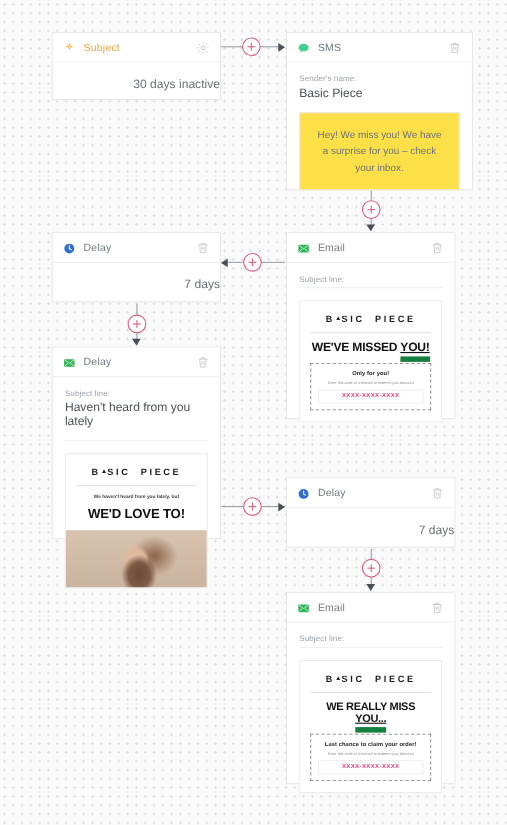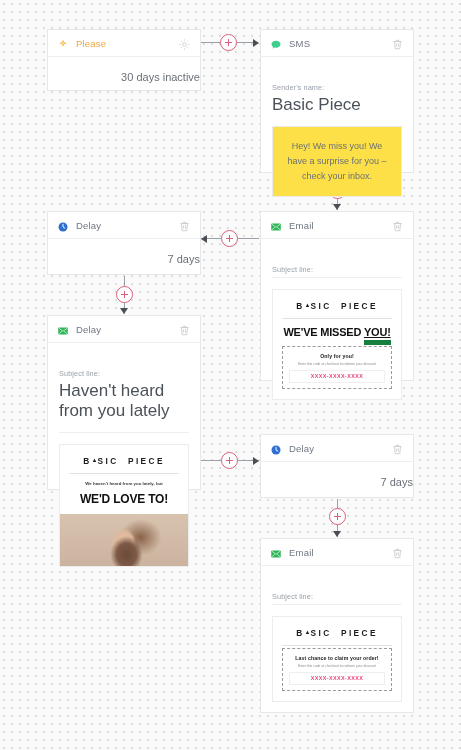--- a/index.html
+++ b/index.html
@@ -161,7 +161,7 @@
           <circle cx="12" cy="8.5" r="1.7" fill="#fff3d6"></circle>
         </svg>
       </span>
-      <span class="card-title t-trigger">Please</span>
+      <span class="card-title t-trigger">Subject</span>
       <span class="gear">
         <svg viewBox="0 0 24 24" width="13" height="13" fill="none" stroke="#8a9099" stroke-width="1.7">
           <circle cx="12" cy="12" r="3.2"></circle>

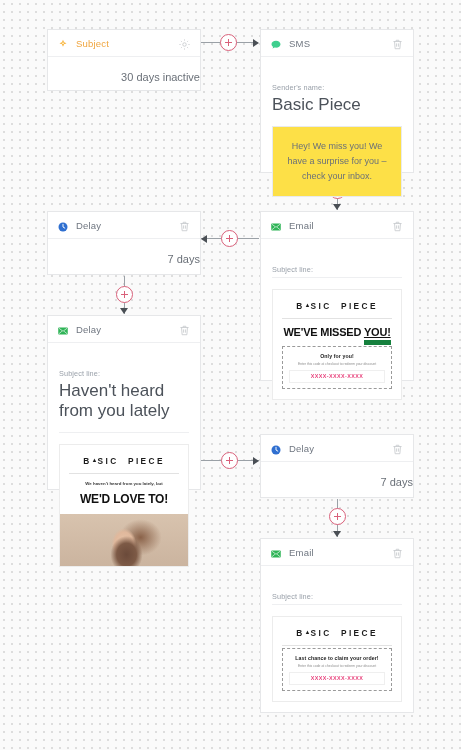--- a/index.html
+++ b/index.html
@@ -172,7 +172,7 @@
     <div class="center-val">30 days inactive</div>
   </div>
 
-  <div class="card" style="left:260px;top:29px;width:154px;height:144px;">
+  <div class="card" style="left:260px;top:29px;width:170px;height:144px;">
     <div class="card-head">
       <span class="ic">
         <svg viewBox="0 0 24 24" width="12" height="12">

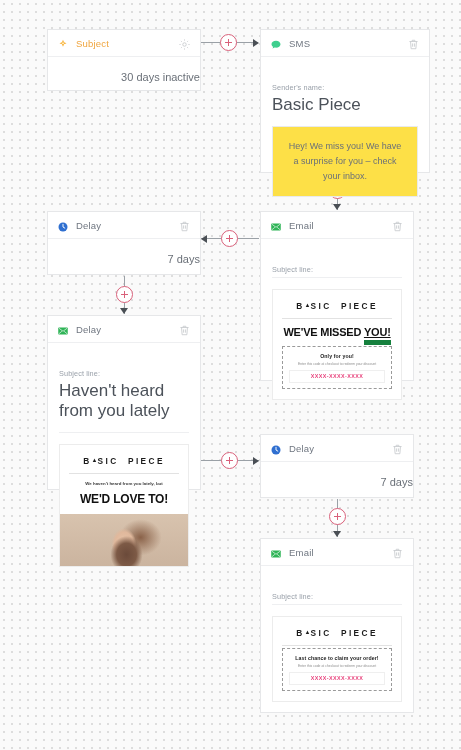--- a/index.html
+++ b/index.html
@@ -65,7 +65,7 @@
     text-align:right;font-size:11px;color:#6a7078;
     padding:14px 0 10px;
   }
-  .field-label{font-size:7.3px;color:#9aa1aa;margin-bottom:3px;letter-spacing:.1px;margin-top:16px;}
+  .field-label{font-size:7.3px;color:#9aa1aa;margin-bottom:3px;letter-spacing:.1px;}
   .field-value{font-size:17px;color:#4c525a;margin-bottom:11px;}
 
   .msg-box{

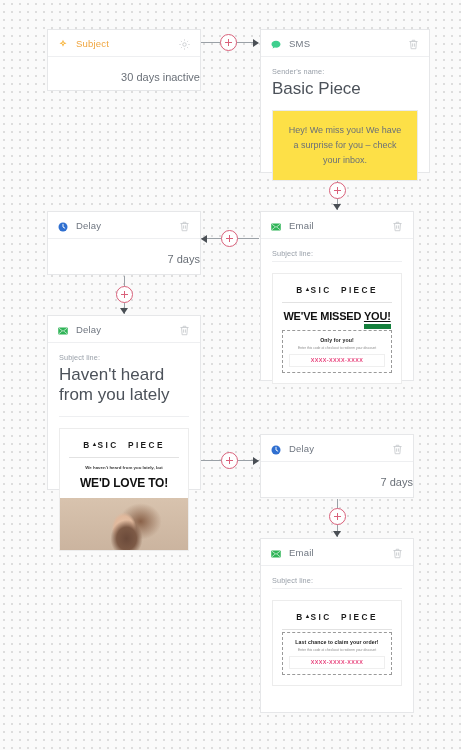--- a/index.html
+++ b/index.html
@@ -66,7 +66,7 @@
     padding:14px 0 10px;
   }
   .field-label{font-size:7.3px;color:#9aa1aa;margin-bottom:3px;letter-spacing:.1px;}
-  .field-value{font-size:17px;color:#4c525a;margin-bottom:11px;}
+  .field-value{font-size:11px;color:#4c525a;margin-bottom:11px;}
 
   .msg-box{
     border:1px solid #e9eaec;background:#fde047;

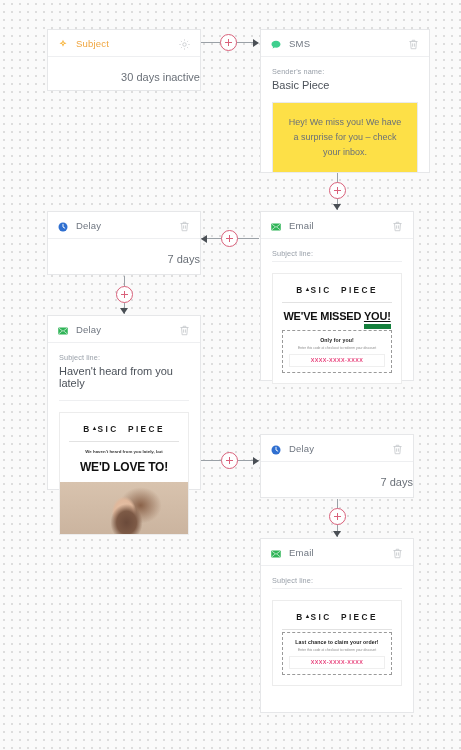--- a/index.html
+++ b/index.html
@@ -321,6 +321,10 @@
       <div class="preview">
         <div class="pv-inner">
           <div class="brand">B<span class="tri">▲</span>SIC&nbsp; PIECE</div>
+          <div class="headline h-really">
+            <span>WE REALLY MISS</span>
+            <span class="underline-swoosh">YOU...</span>
+          </div>
           <div class="coupon">
             <div class="coupon-title">Last chance to claim your order!</div>
             <div class="coupon-sub">Enter this code at checkout to redeem your discount</div>

